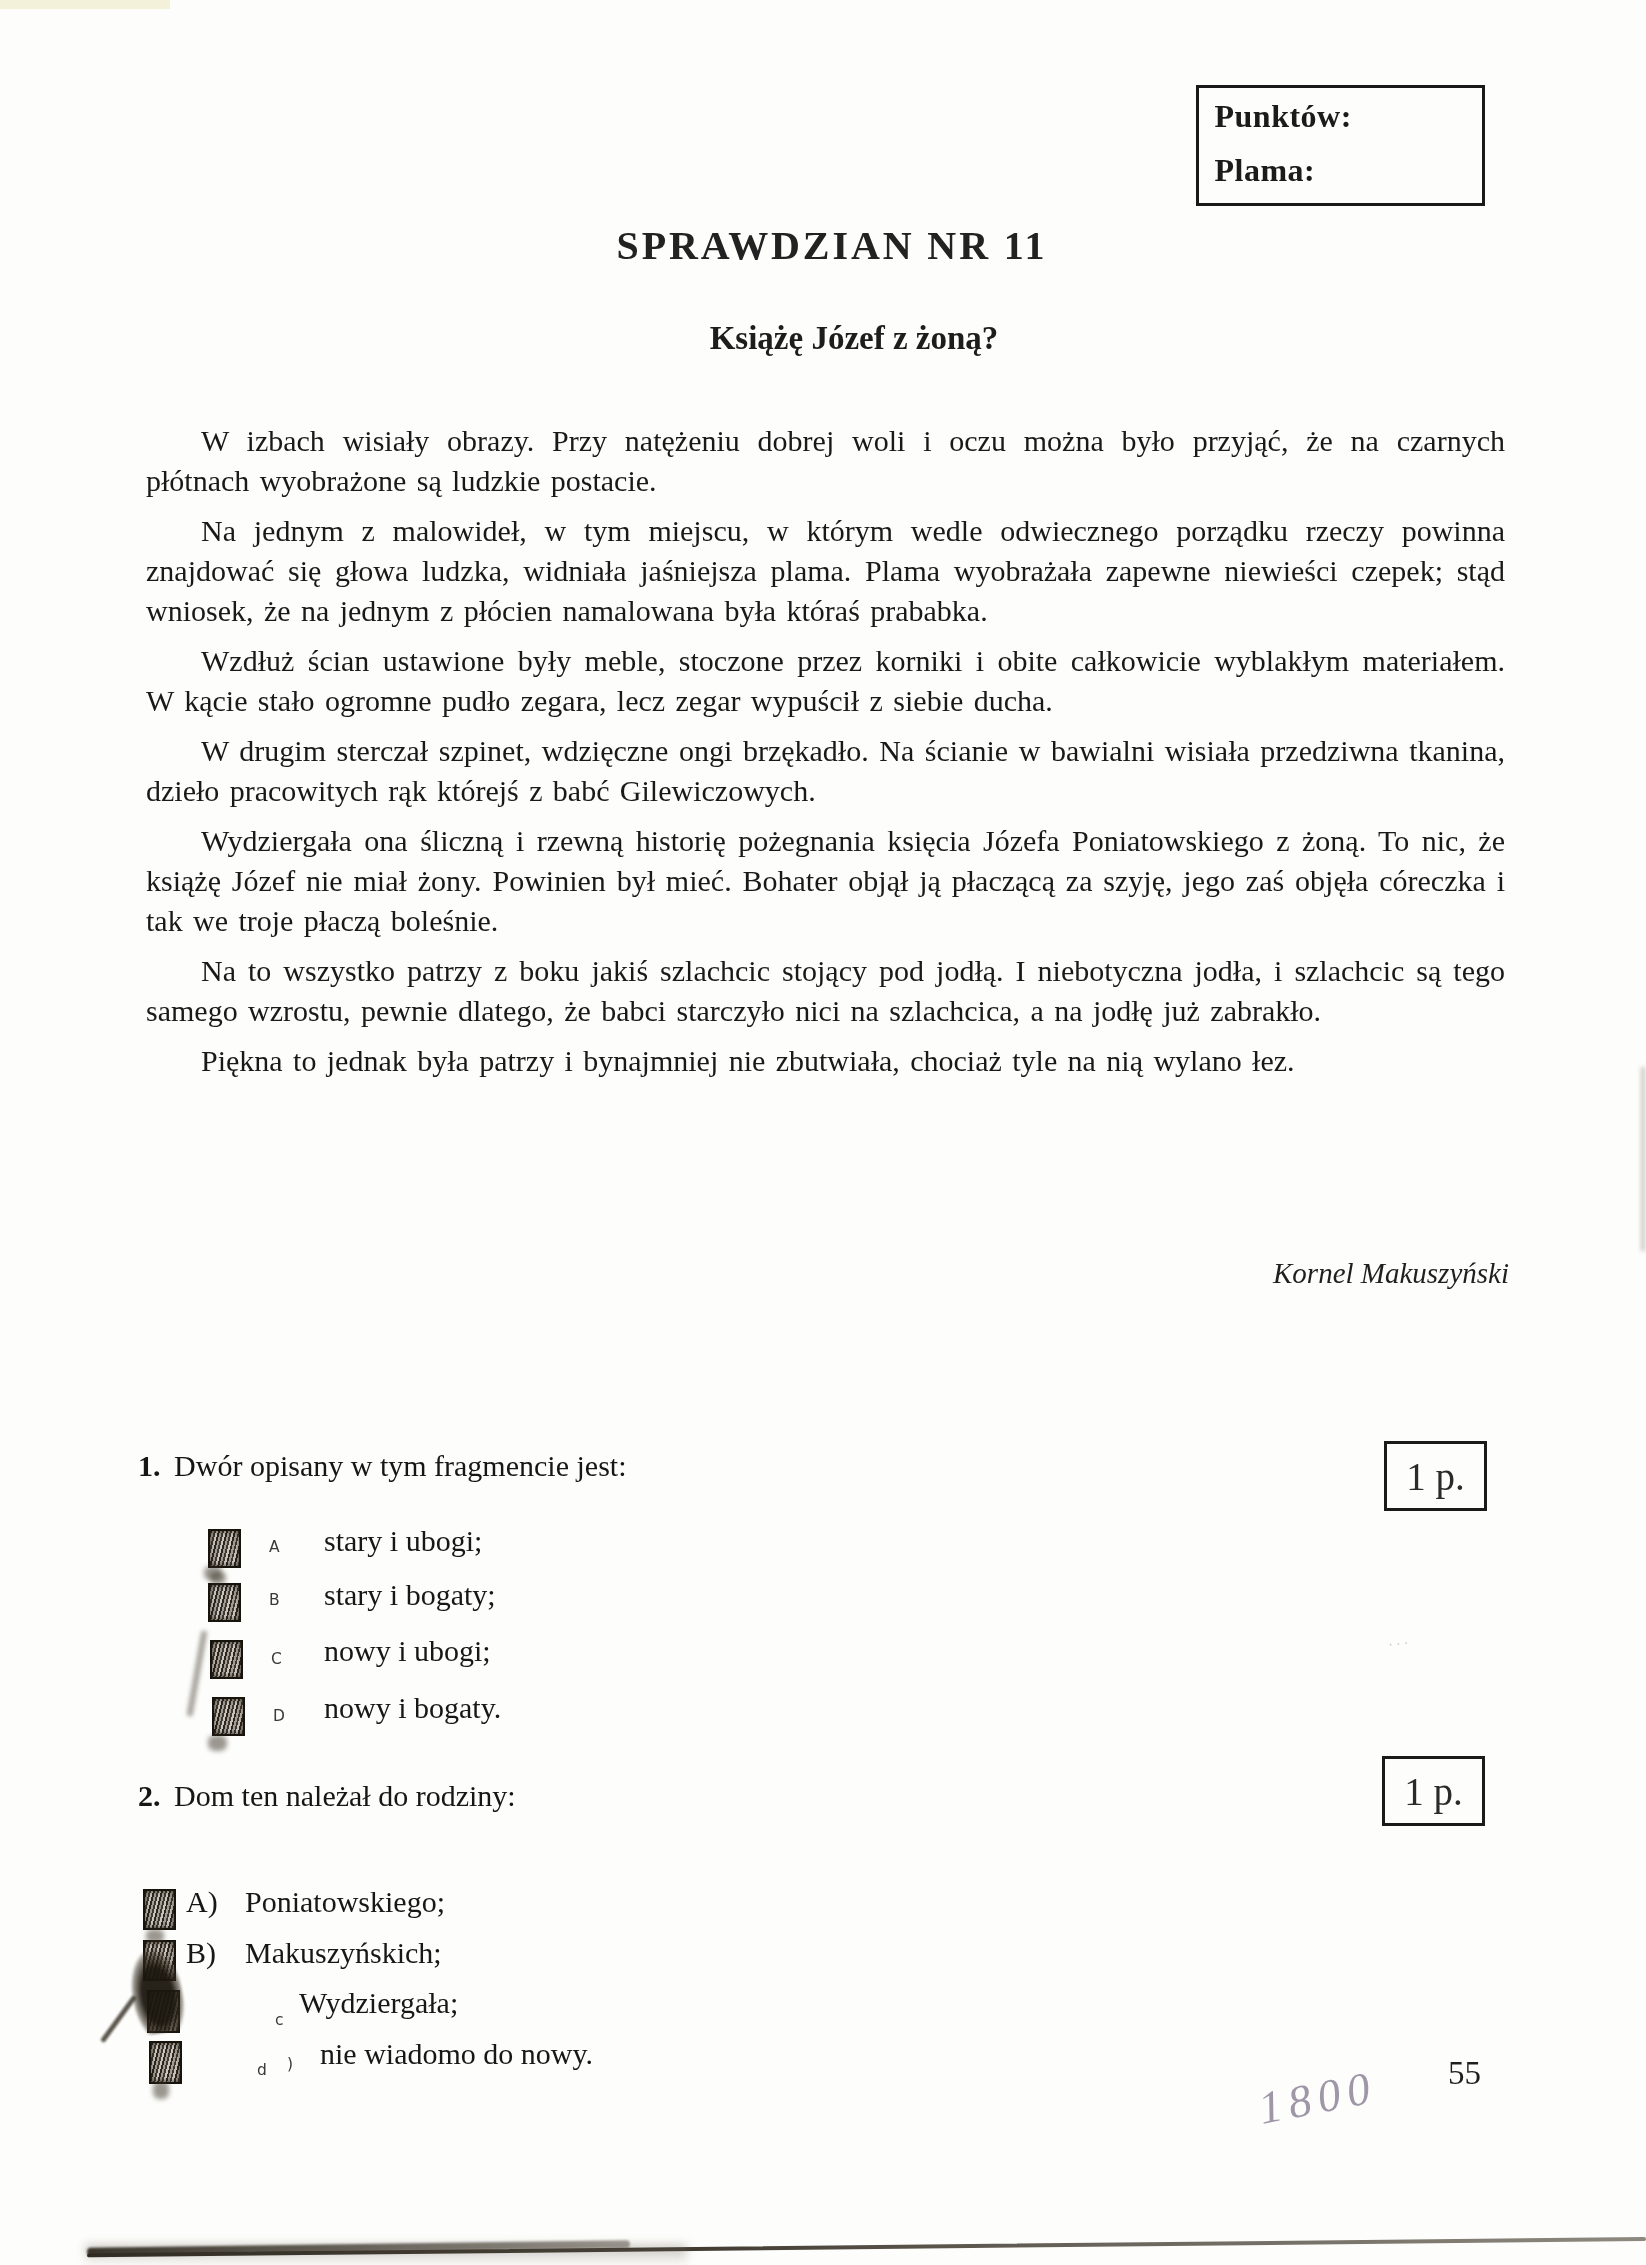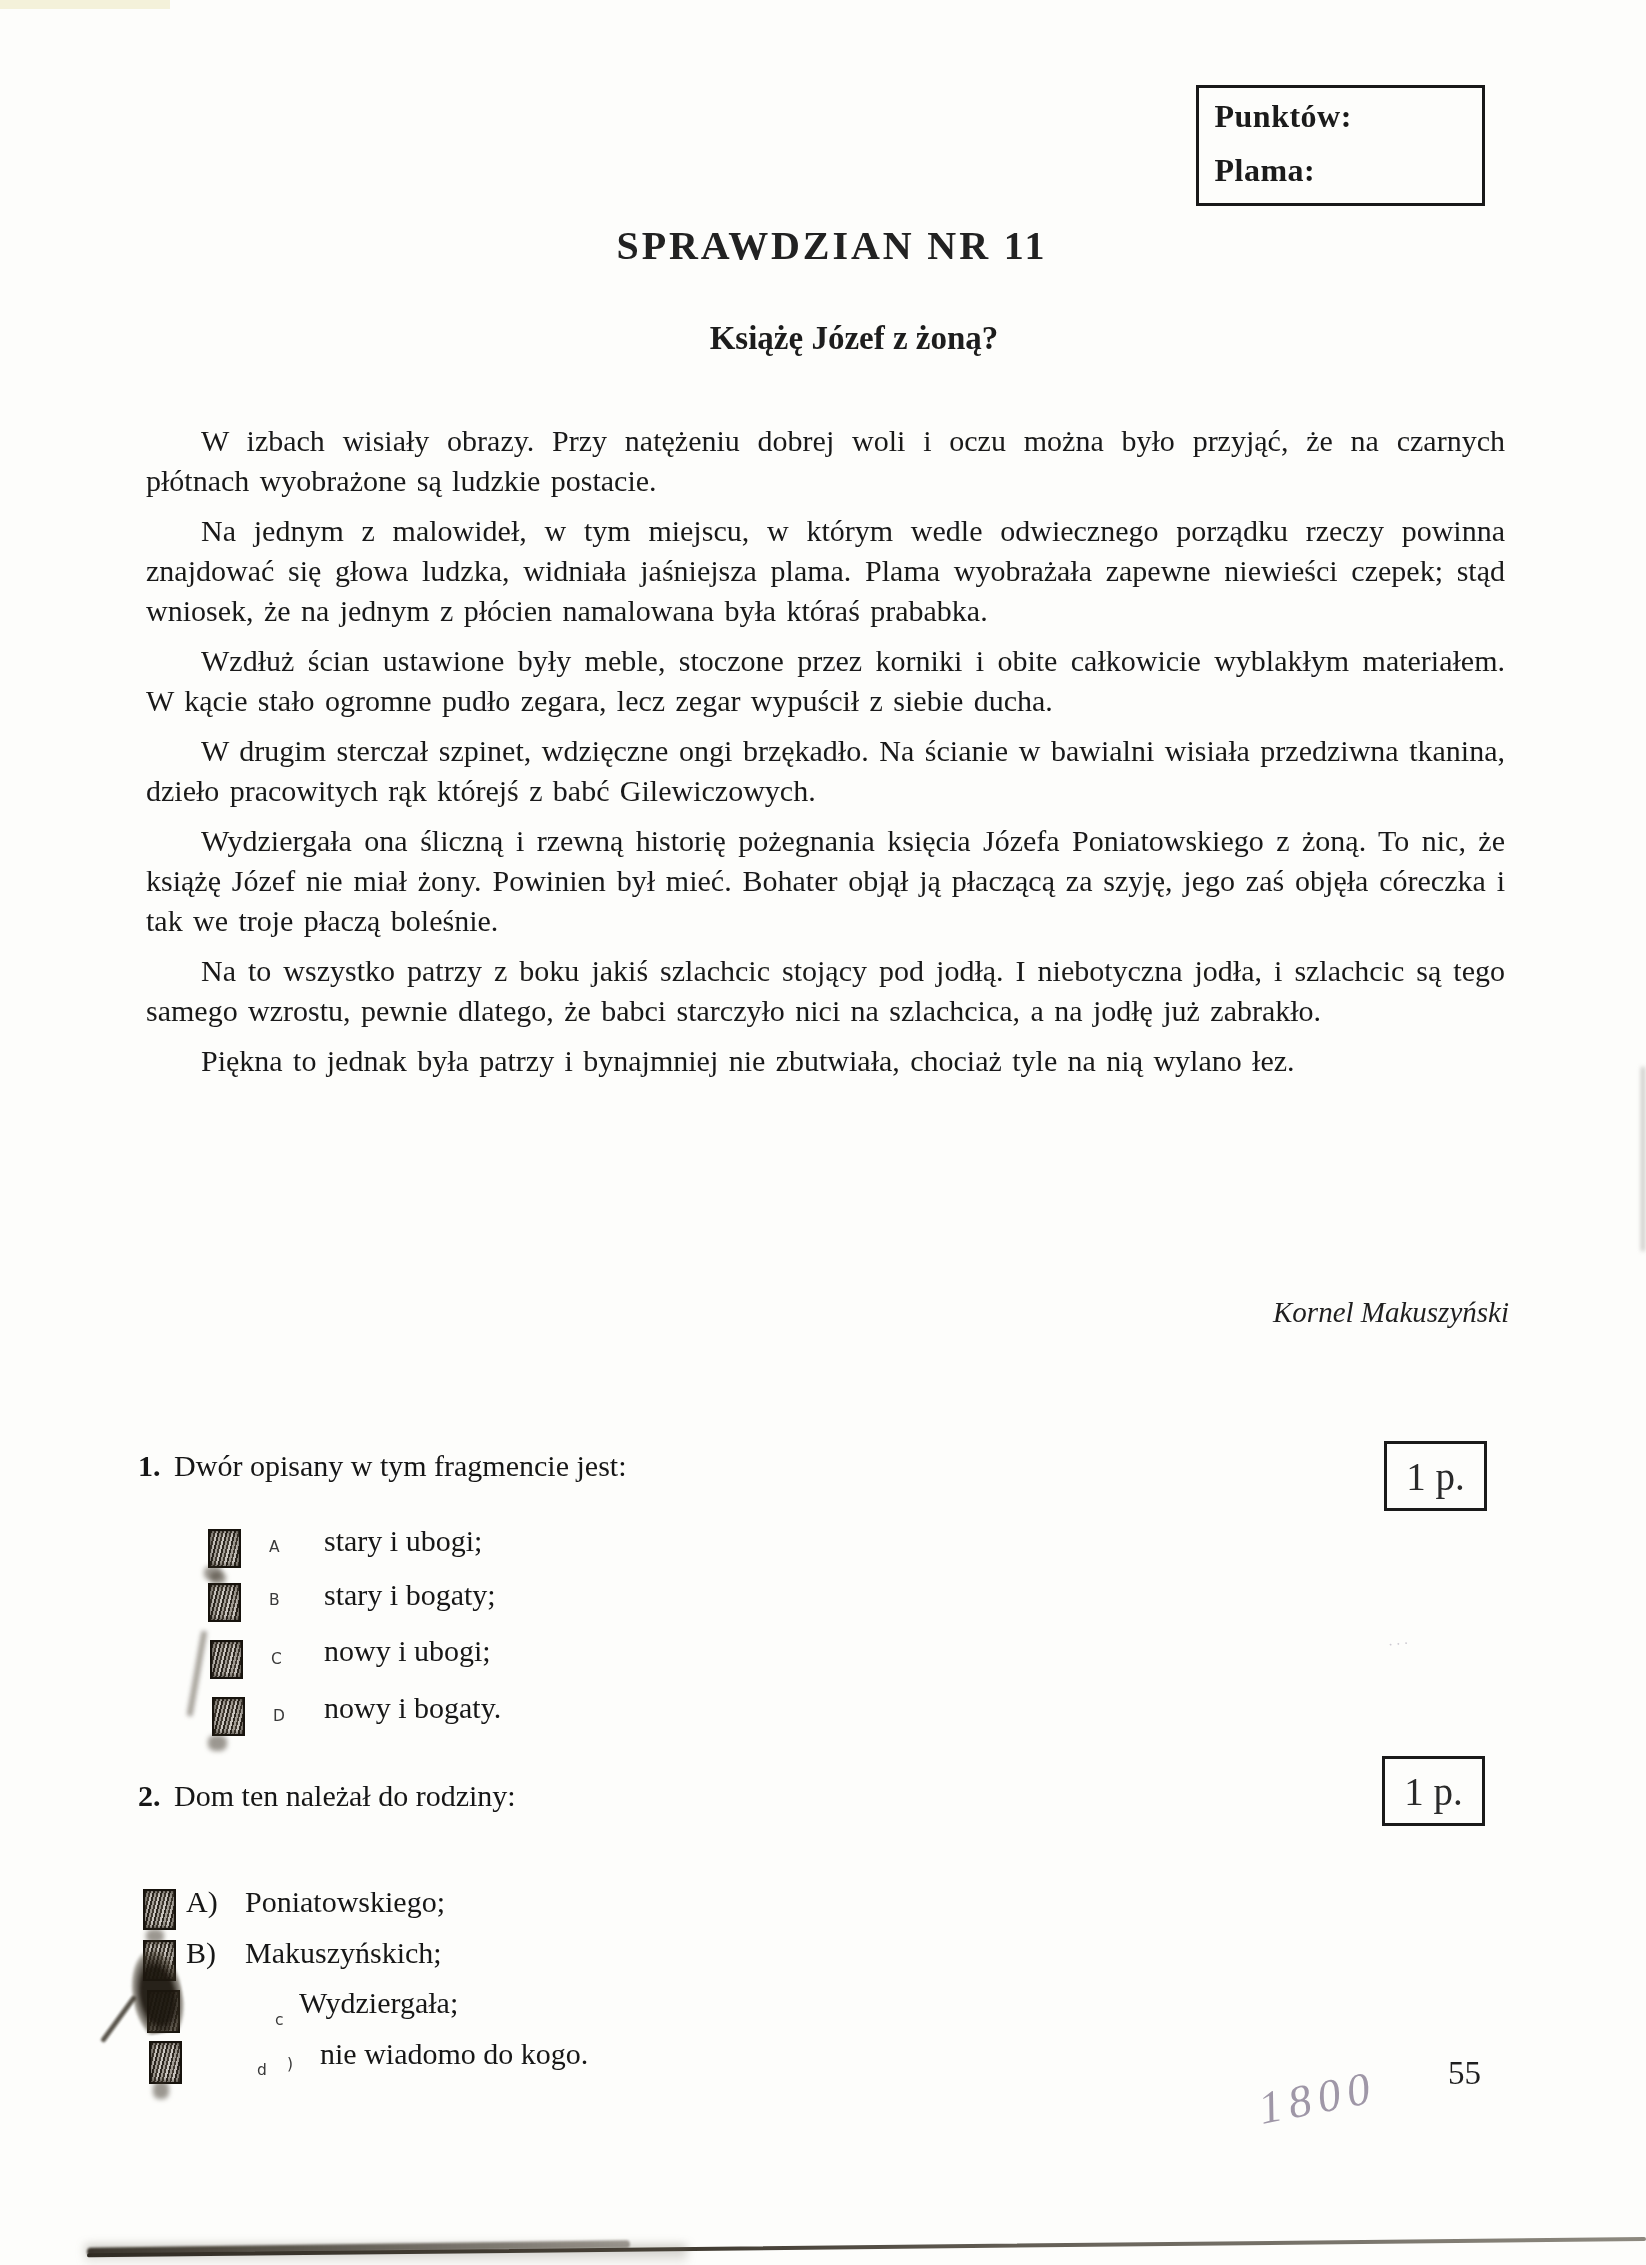--- a/index.html
+++ b/index.html
@@ -37,7 +37,7 @@
     text-indent:55px;word-spacing:2.9px;color:#191919;
   }
   .author{
-    position:absolute;left:136px;top:1296px;width:1373px;
+    position:absolute;left:136px;top:1257px;width:1373px;
     text-align:right;font-size:29px;font-style:italic;color:#1f1f1f;
   }
 

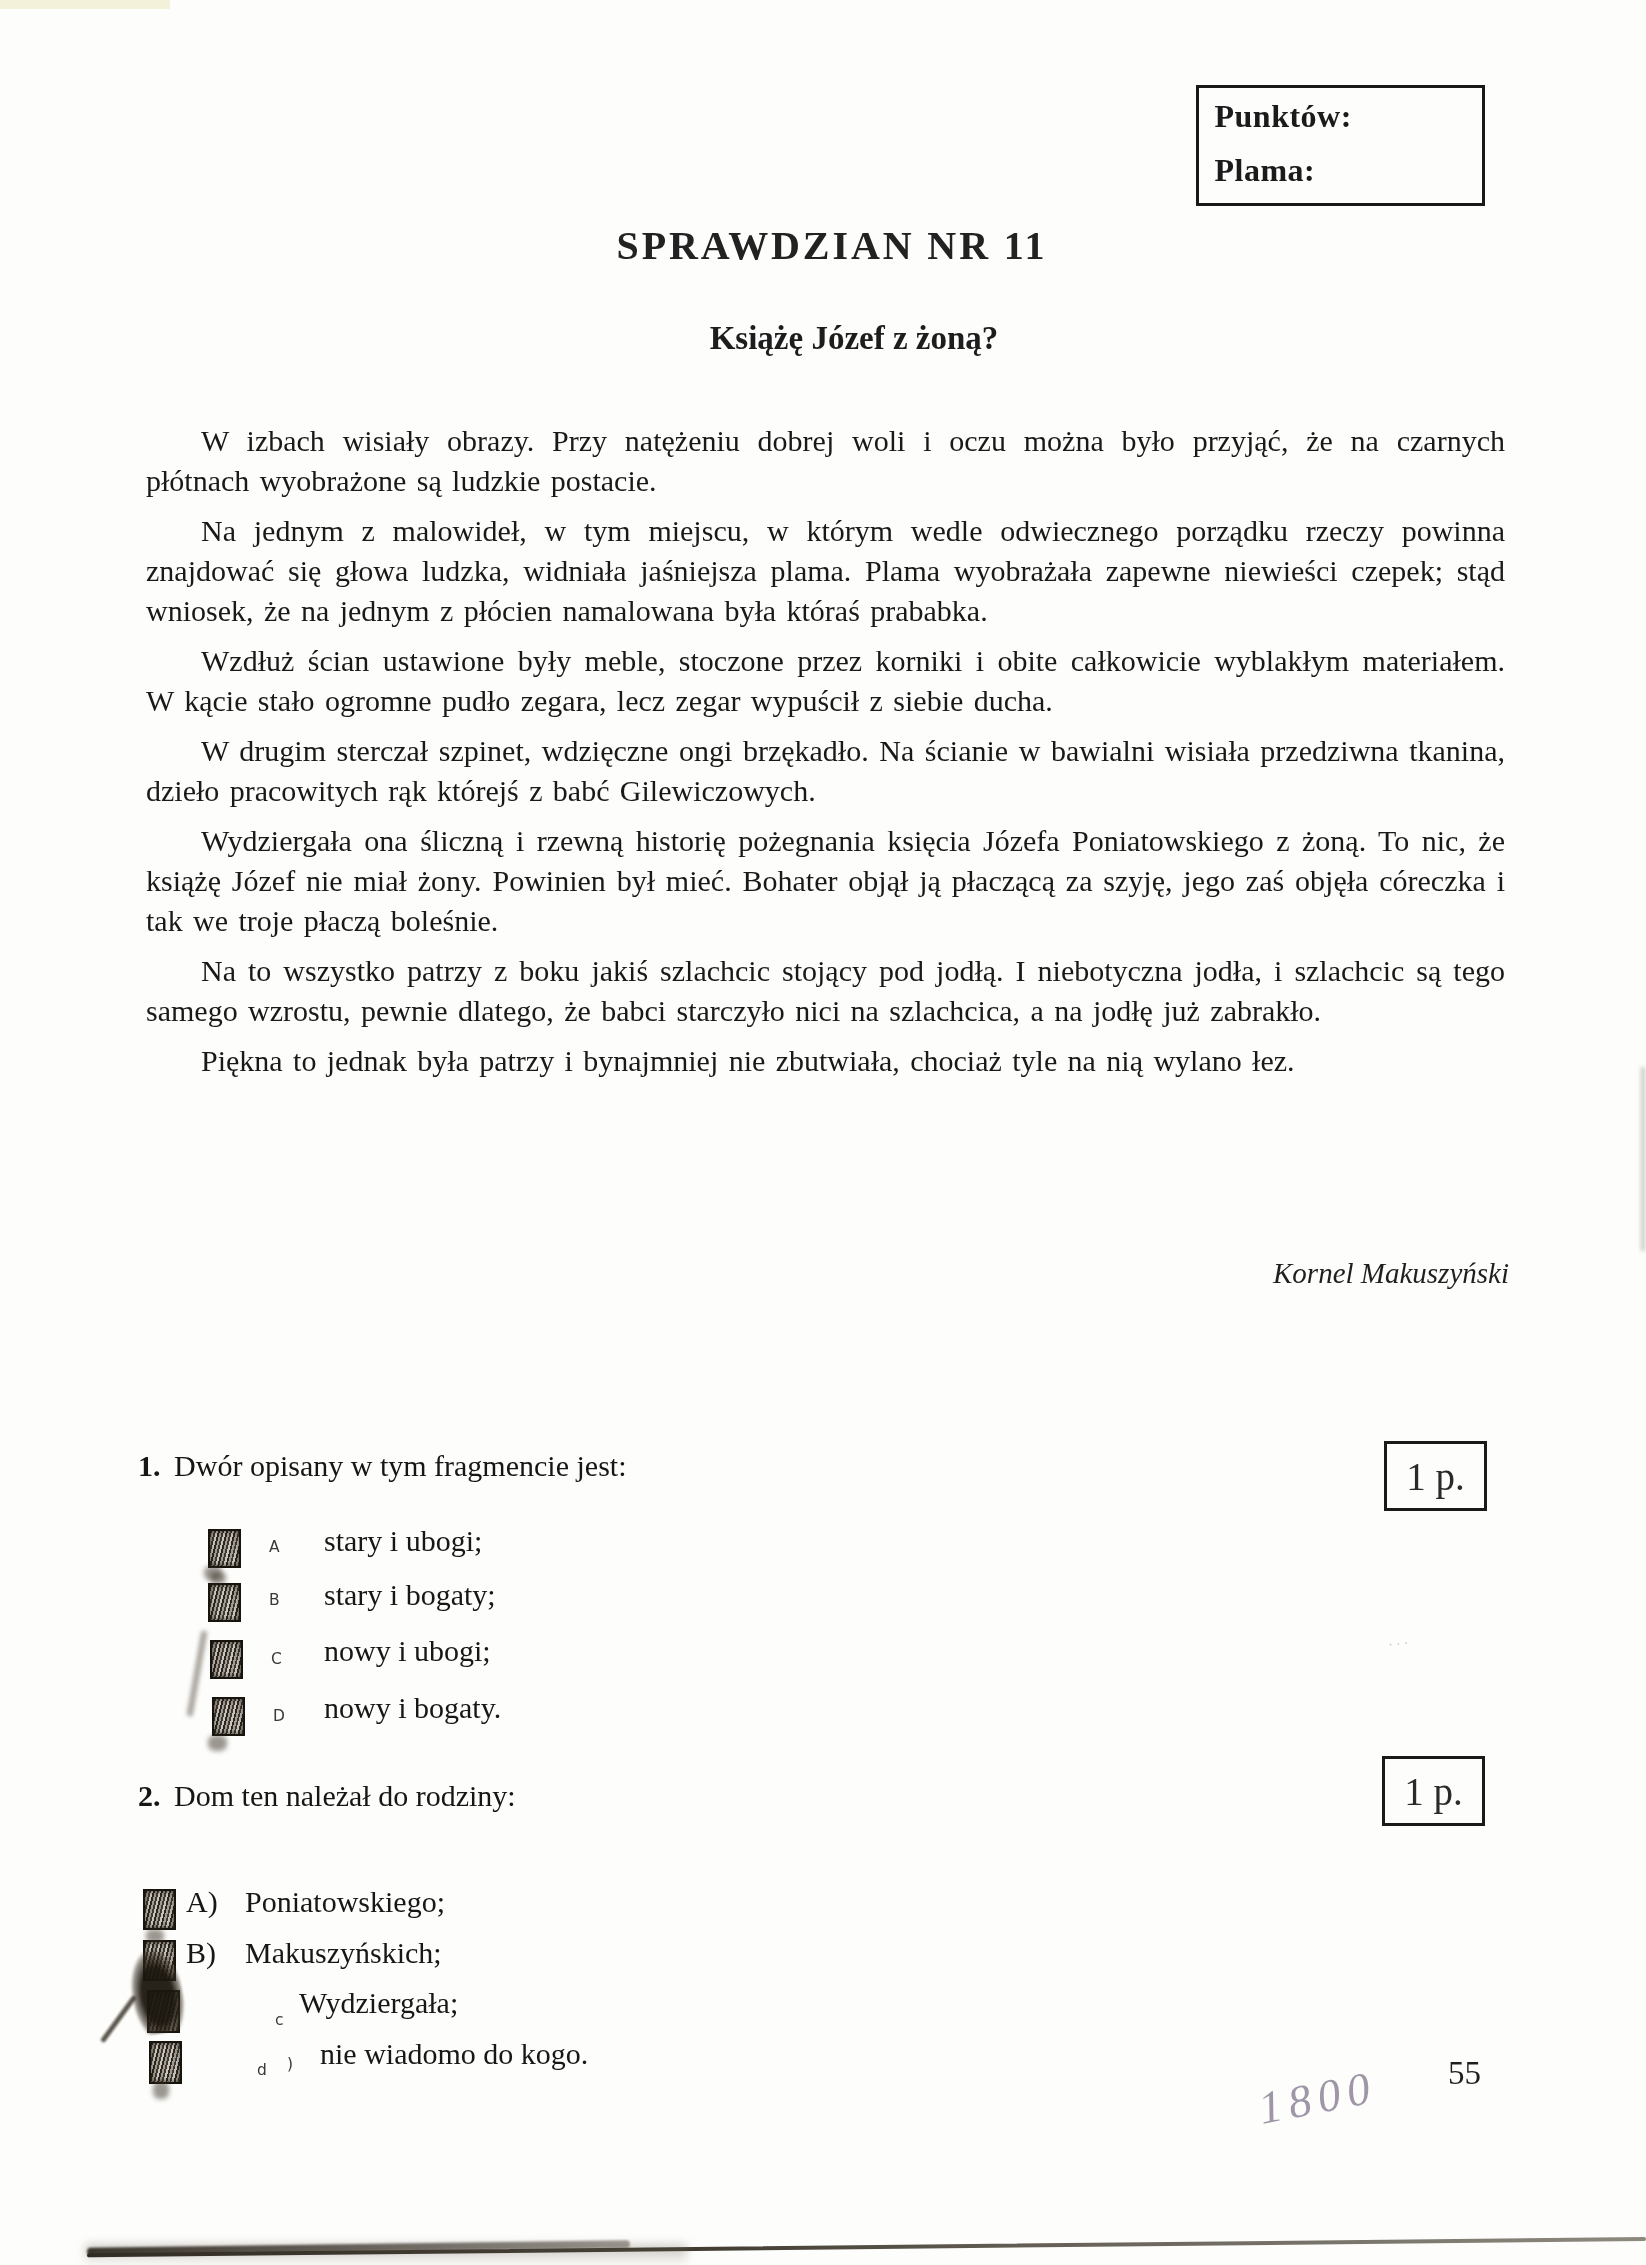--- a/index.html
+++ b/index.html
@@ -195,7 +195,7 @@
   <div class="smudge" style="left:153px;top:2081px;width:15.5px;height:17.5px;"></div>
   <span class="opt-letter-sm" style="left:257px;top:2061px;">d</span>
   <span class="opt-letter-sm" style="left:287px;top:2055px;">)</span>
-  <span class="opt" style="left:320px;top:2037px;">nie wiadomo do kogo.</span>
+  <span class="opt" style="left:320px;top:2037px;">nie wiadomo do nowy.</span>
 
   <div class="pencil-note">1800</div>
   <div class="page-num">55</div>

